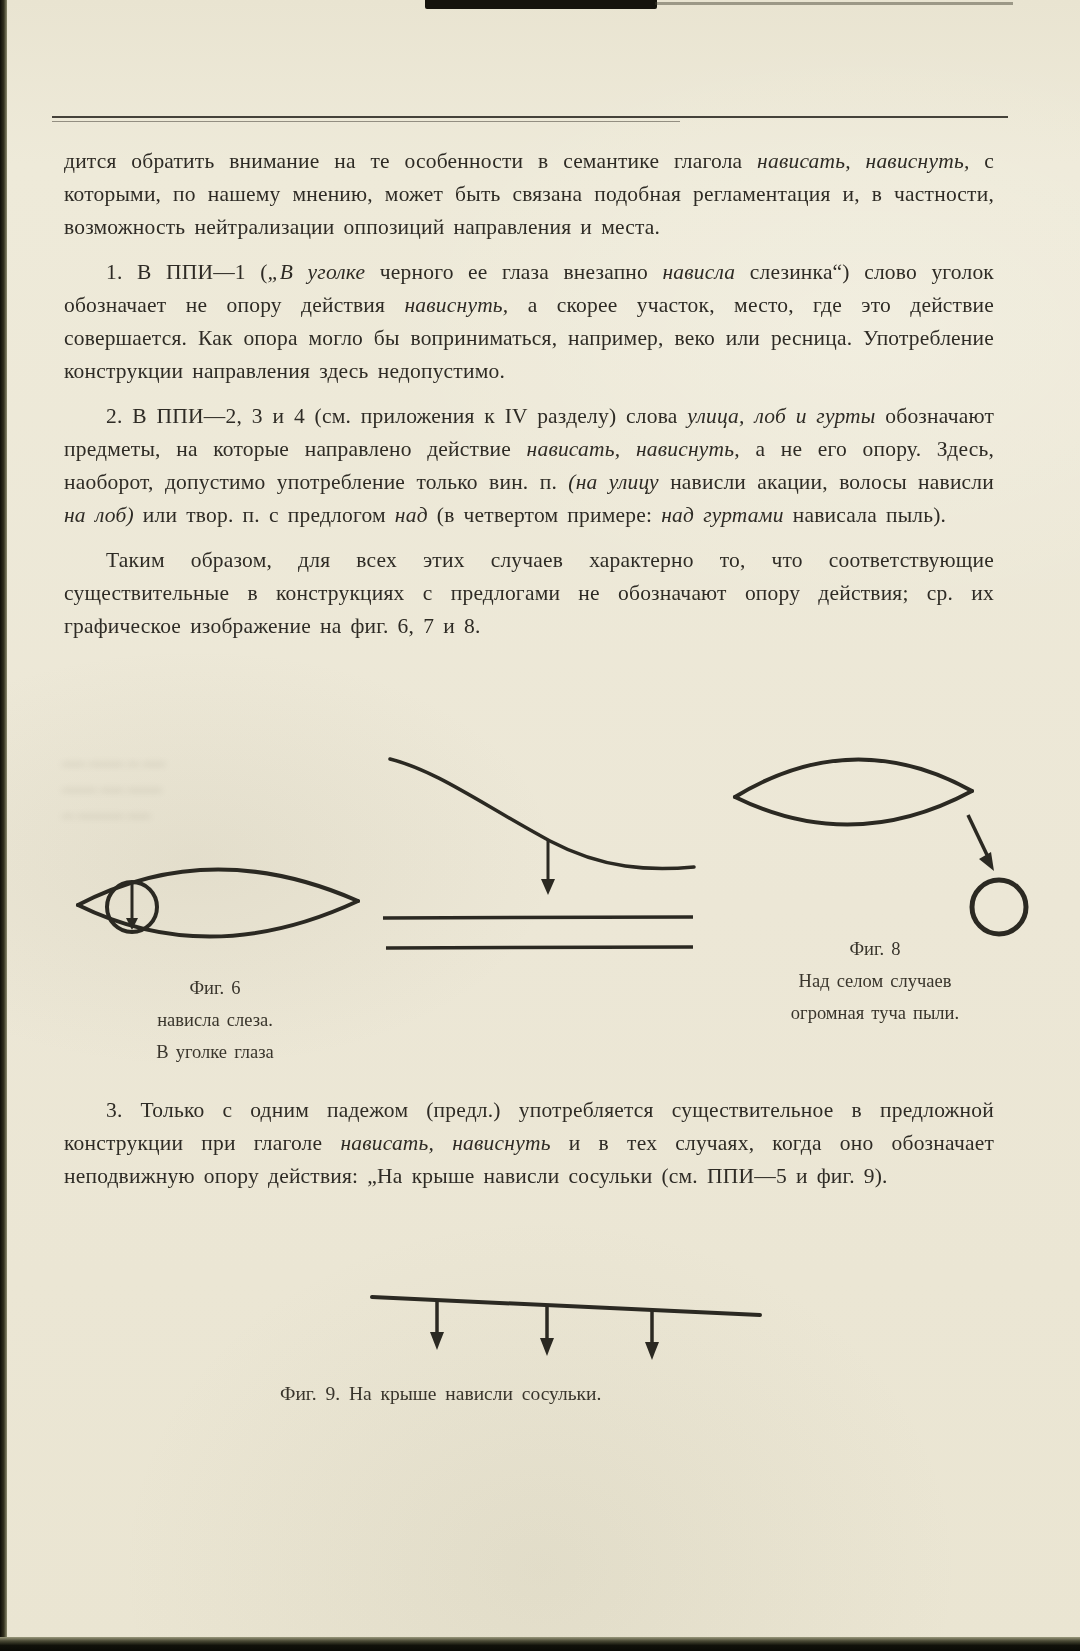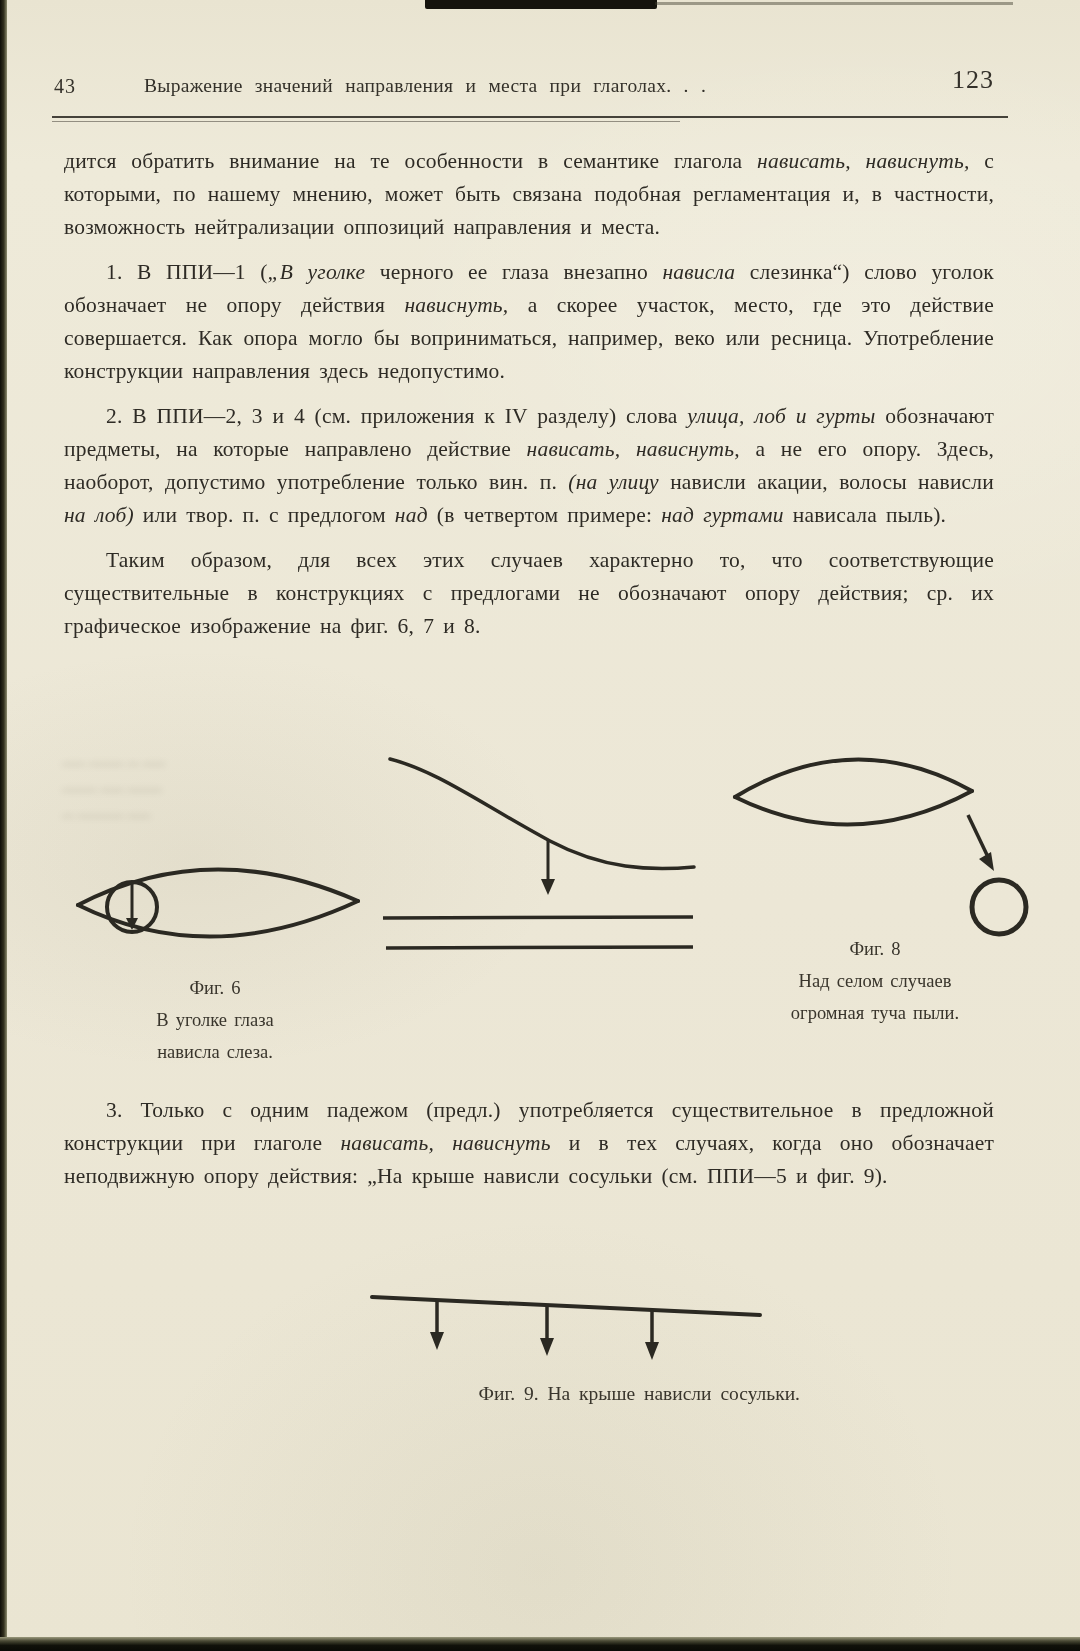--- a/index.html
+++ b/index.html
@@ -52,11 +52,6 @@
 
 <div class="scan">
 
-  <div class="hdr">
-    <span class="hnum-l">43</span>
-    <span class="htitle">Выражение значений направления и места при глаголах. . .</span>
-    <span class="hnum-r">123</span>
-  </div>
   <div class="rule"></div>
   <div class="rule-b"></div>
 

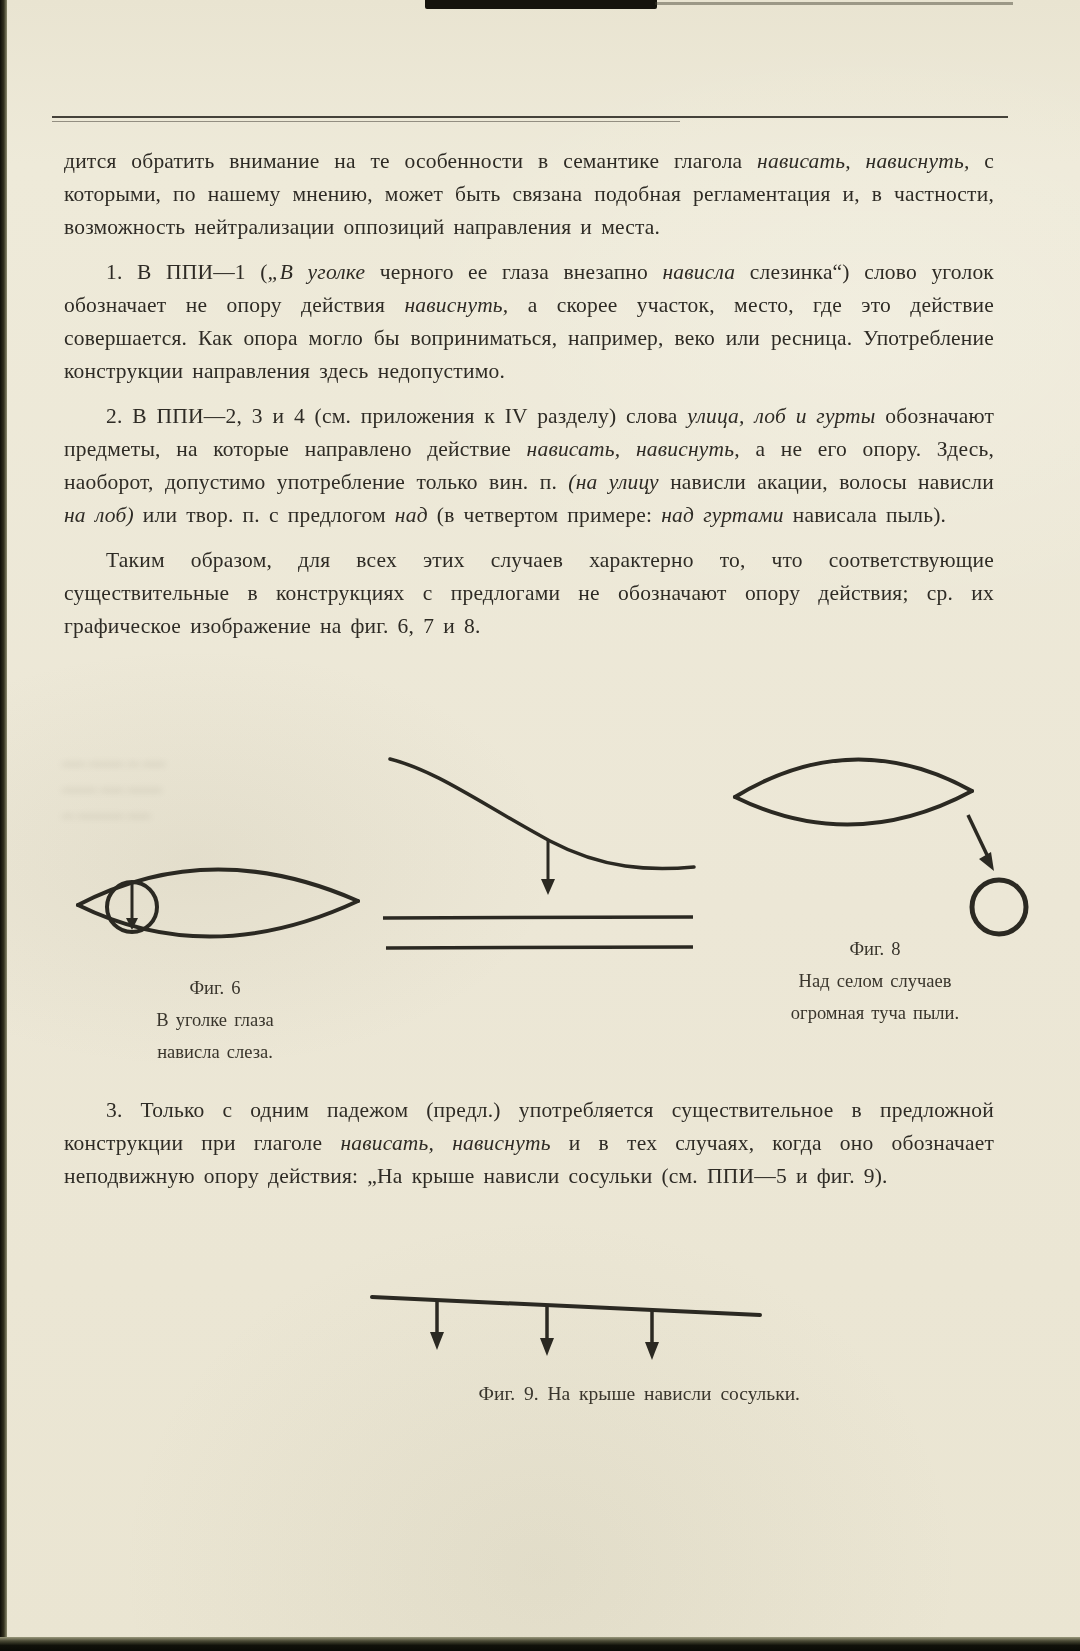--- a/index.html
+++ b/index.html
@@ -90,8 +90,8 @@
 
   <div class="figcap" style="left:95px;top:936px;width:240px;margin-top:36px;">
     <div>Фиг. 6</div>
+    <div>нависла слеза.</div>
     <div>В уголке глаза</div>
-    <div>нависла слеза.</div>
   </div>
   <div class="figcap" style="left:725px;top:933px;width:300px;">
     <div>Фиг. 8</div>

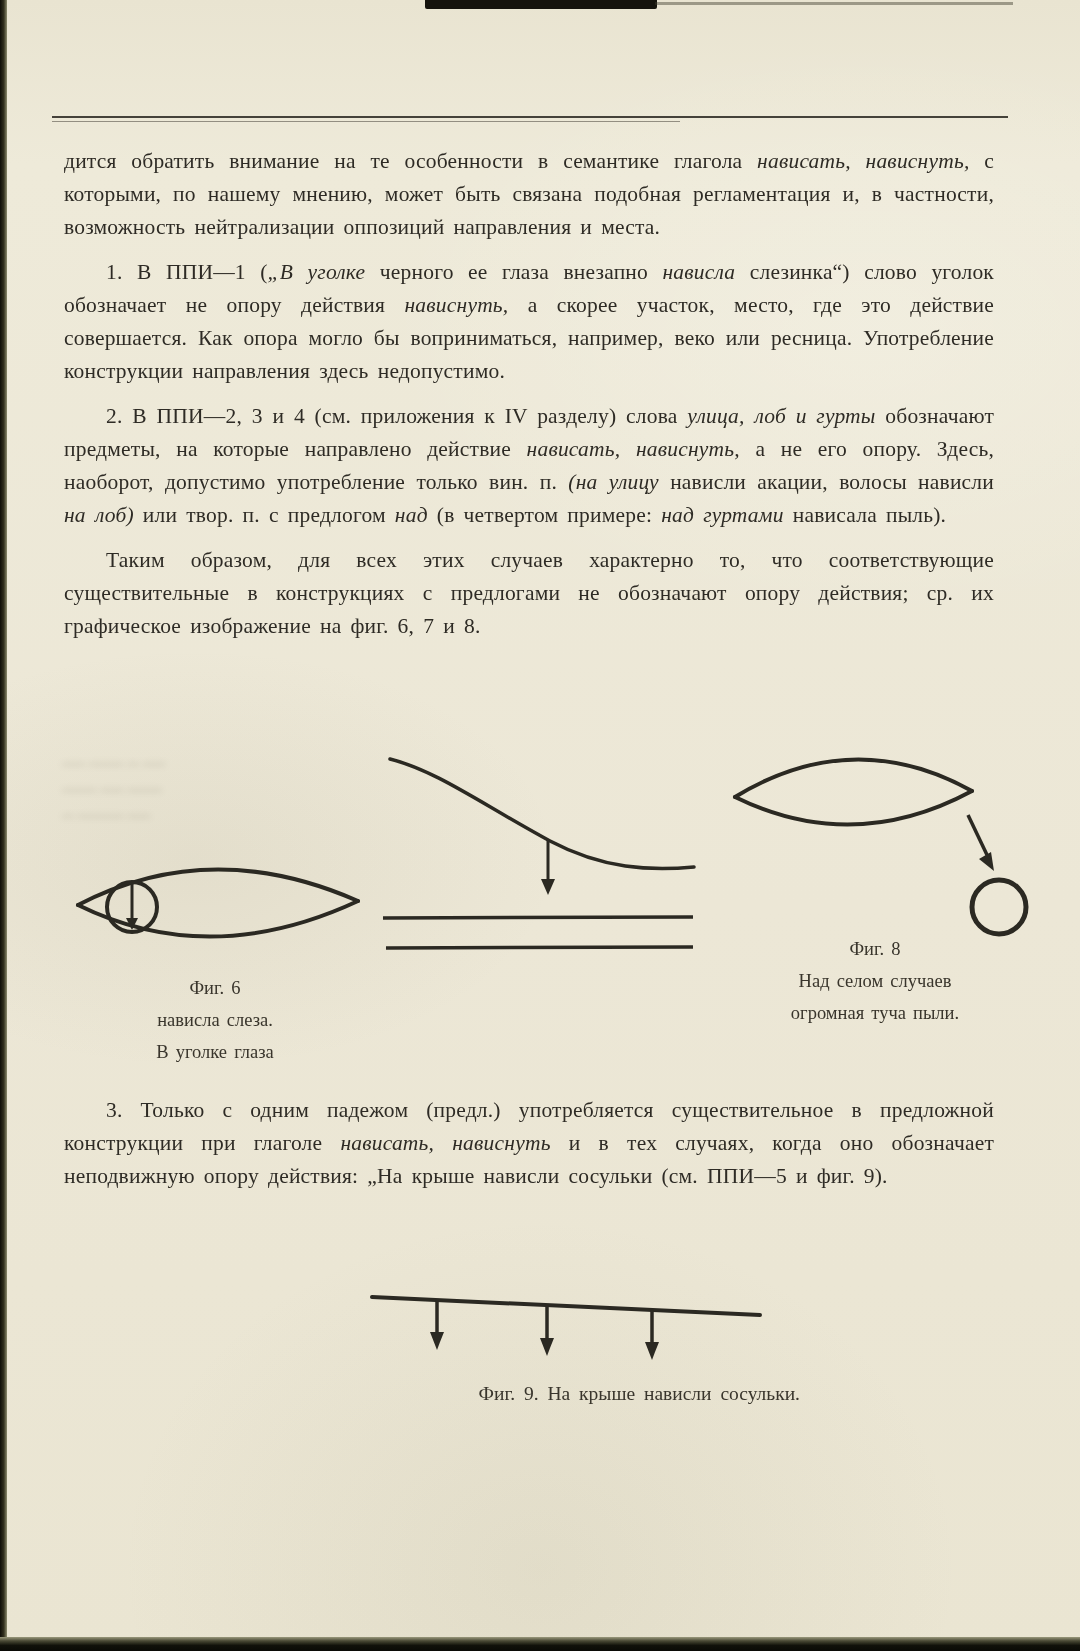--- a/index.html
+++ b/index.html
@@ -45,7 +45,7 @@
 
   
   .figcap{position:absolute;text-align:center;font-size:18.5px;line-height:32px;color:#39352c;word-spacing:2.5px;}
-  .cap9{position:absolute;left:280px;top:1383px;width:520px;text-align:right;font-size:19.5px;color:#39352c;word-spacing:4px;}
+  .cap9{position:absolute;left:280px;top:1383px;width:520px;text-align:left;font-size:19.5px;color:#39352c;word-spacing:4px;}
 </style>
 </head>
 <body>

